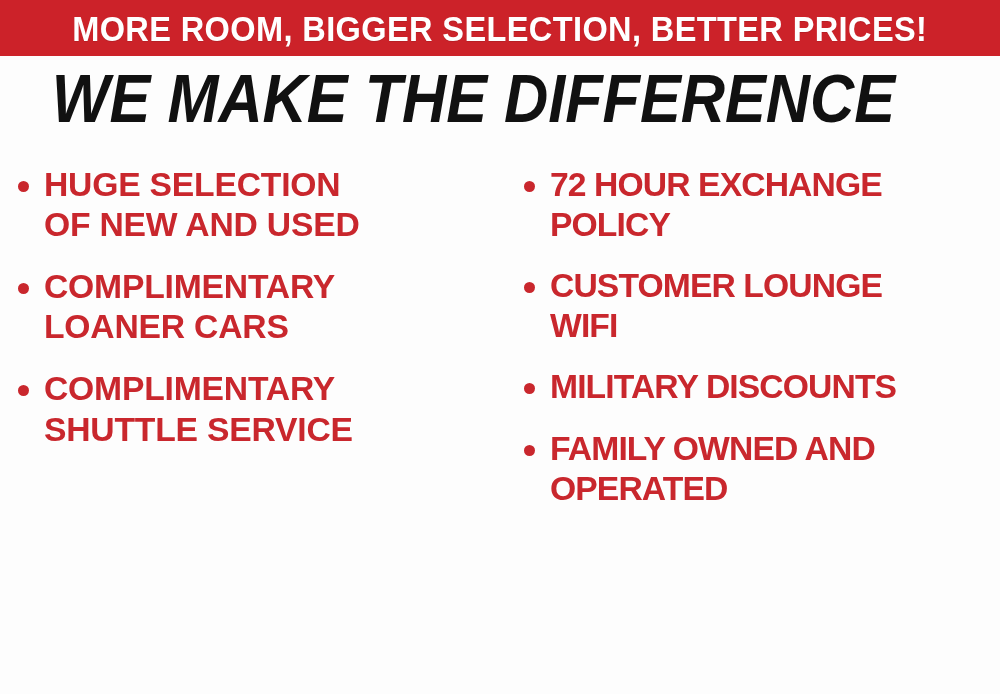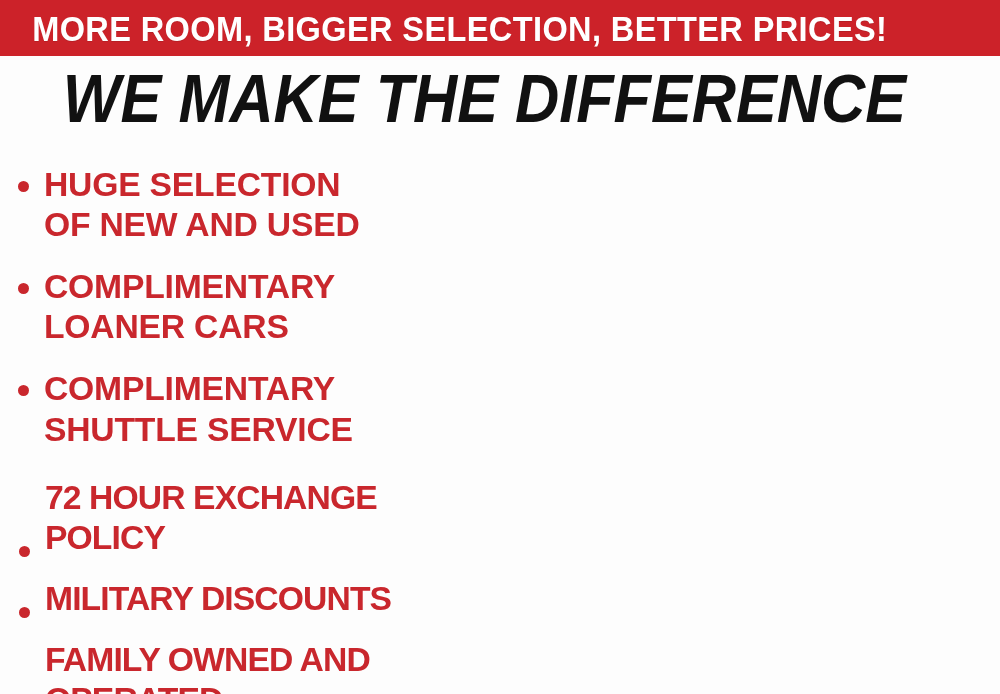--- a/index.html
+++ b/index.html
@@ -33,7 +33,7 @@
     background: #cc2229;
     display: flex;
     align-items: center;
-    justify-content: flex-start;
+    justify-content: center;
     overflow: hidden;
   }
   .top-banner-text {

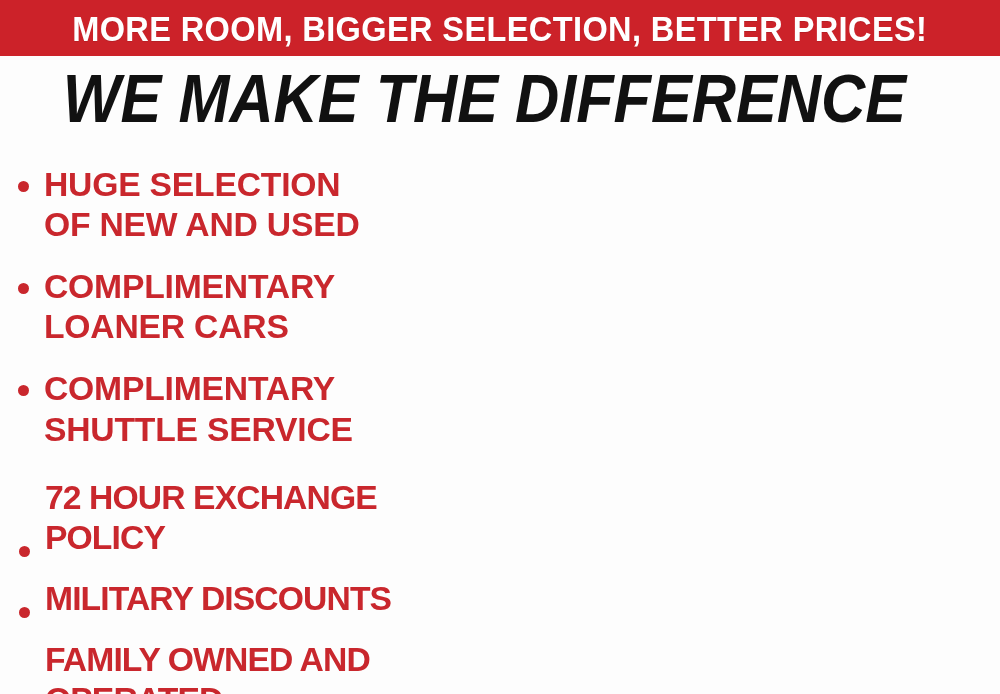--- a/index.html
+++ b/index.html
@@ -52,10 +52,10 @@
   
   .headline {
     position: absolute;
-    left: 16px;
+    left: 0;
     top: 64px;
     width: 942px;
-    text-align: left;
+    text-align: right;
   }
   .headline-text {
     display: inline-block;

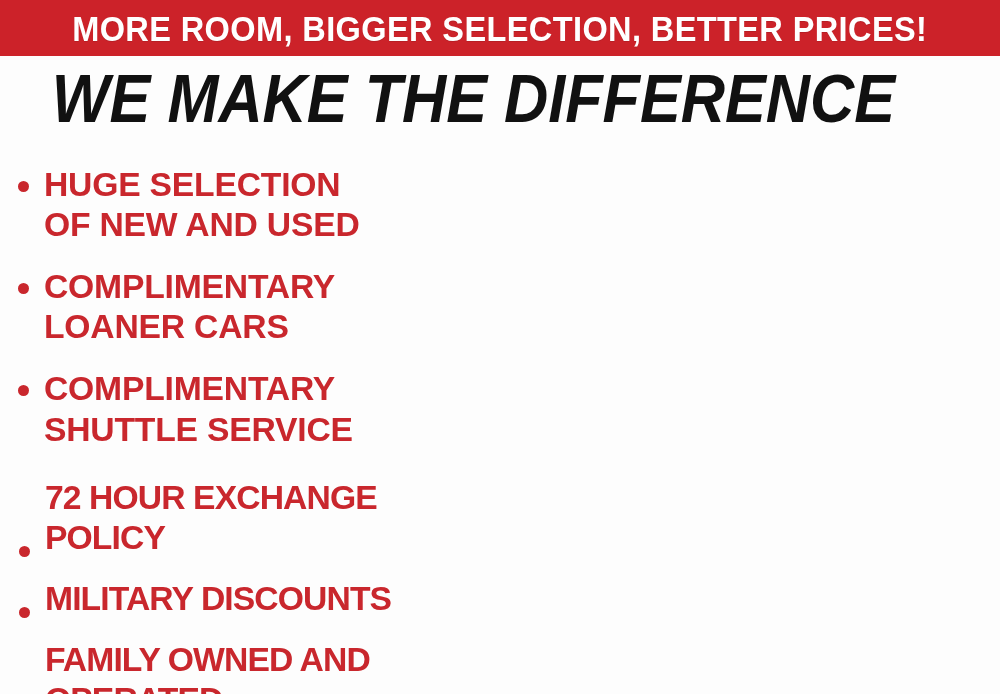--- a/index.html
+++ b/index.html
@@ -79,7 +79,7 @@
     width: 1000px;
     height: 536px;
     display: flex;
-    flex-direction: column;
+    flex-direction: row;
     align-items: flex-start;
   }
   .column {

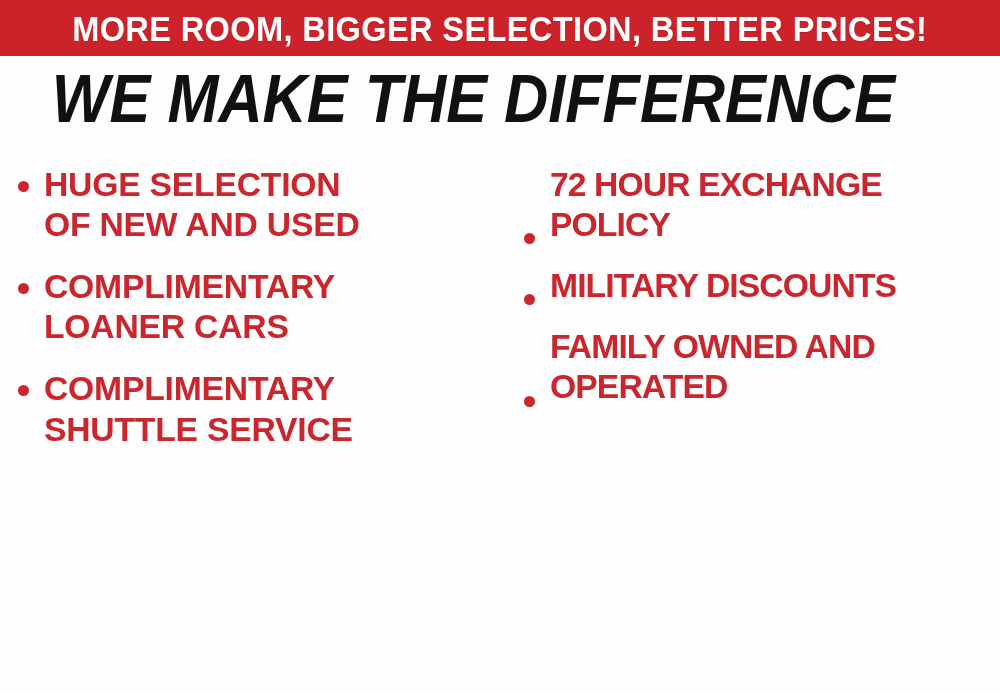--- a/index.html
+++ b/index.html
@@ -104,7 +104,6 @@
   }
   .column.right .bullet-item {
     margin-bottom: 21px;
-    align-items: flex-end;
   }
 
   .bullet-dot {

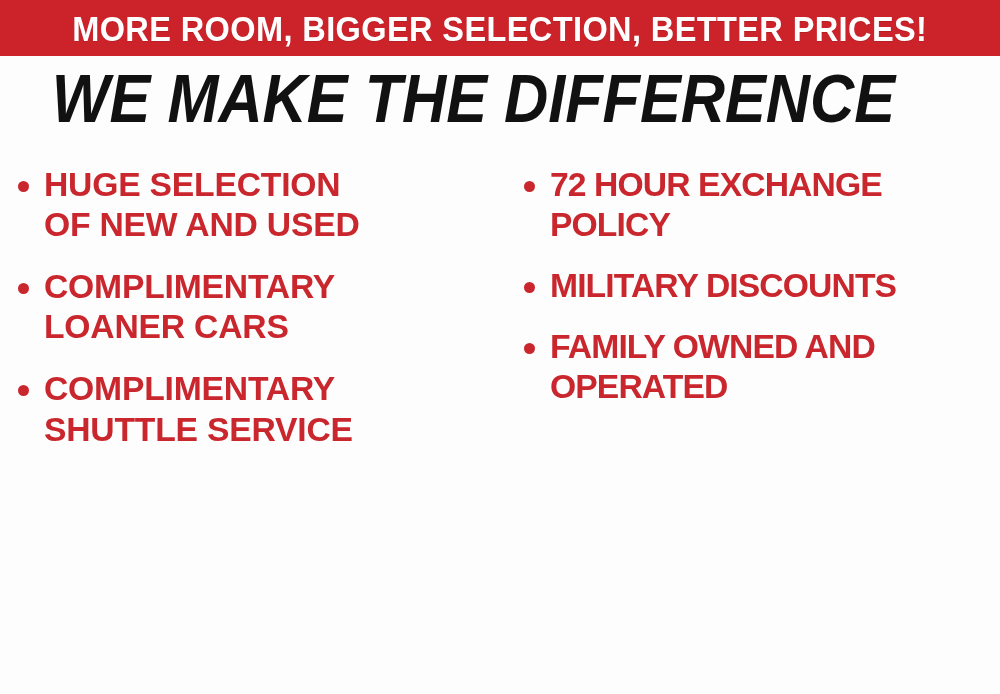--- a/index.html
+++ b/index.html
@@ -197,6 +197,13 @@
       </div>
 
 
+      <div class="bullet-item">
+        <span class="bullet-dot">
+            <i></i>
+          </span>
+        <span class="bullet-text tight">CUSTOMER LOUNGE
+WIFI</span>
+      </div>
 
       <div class="bullet-item">
         <span class="bullet-dot">

